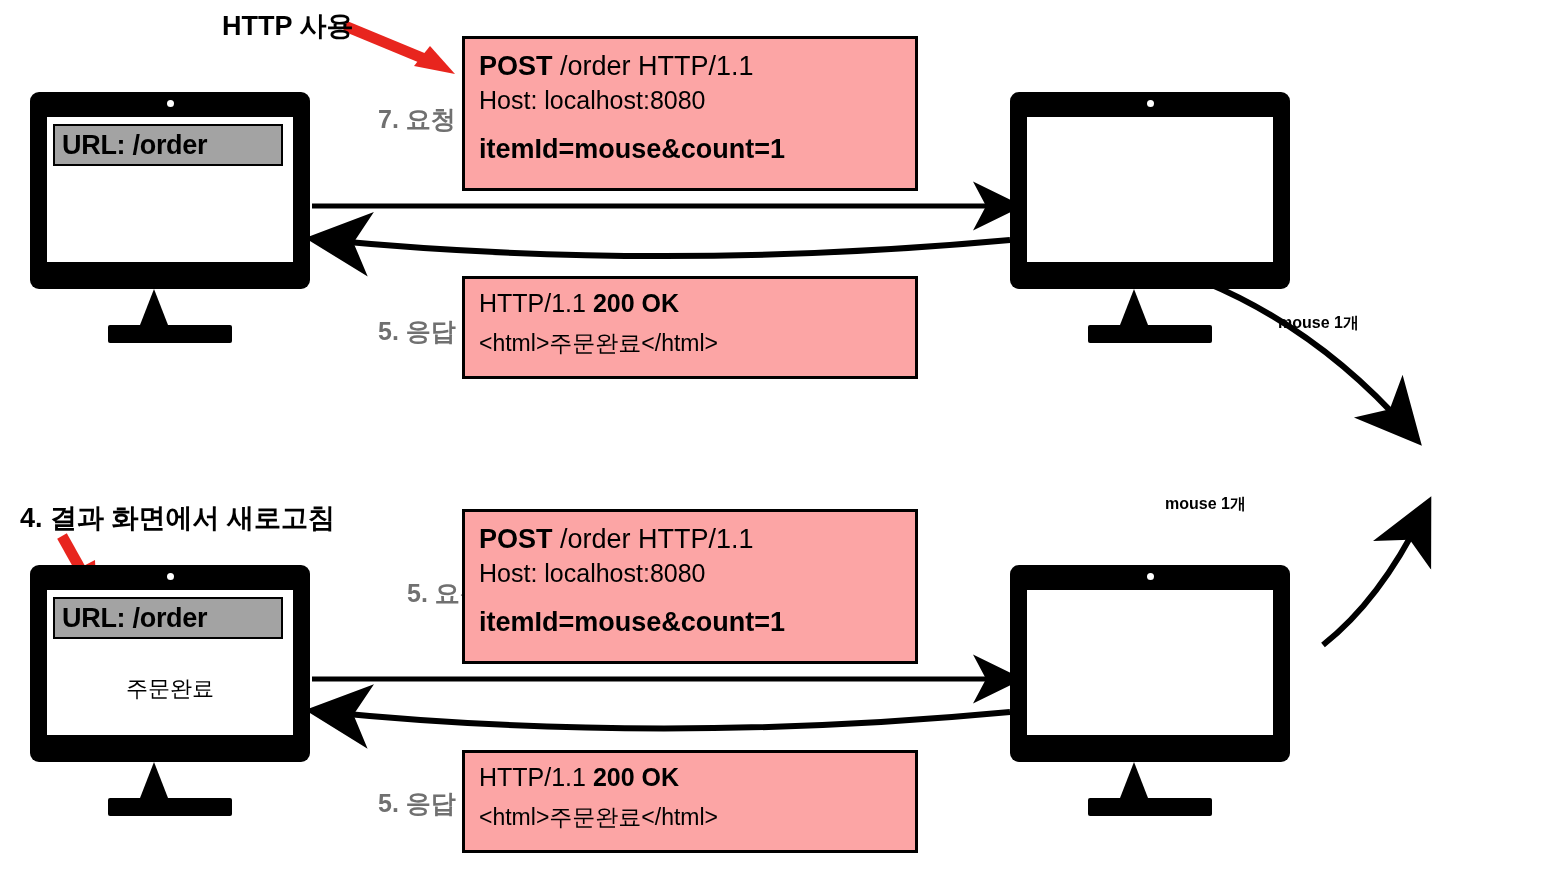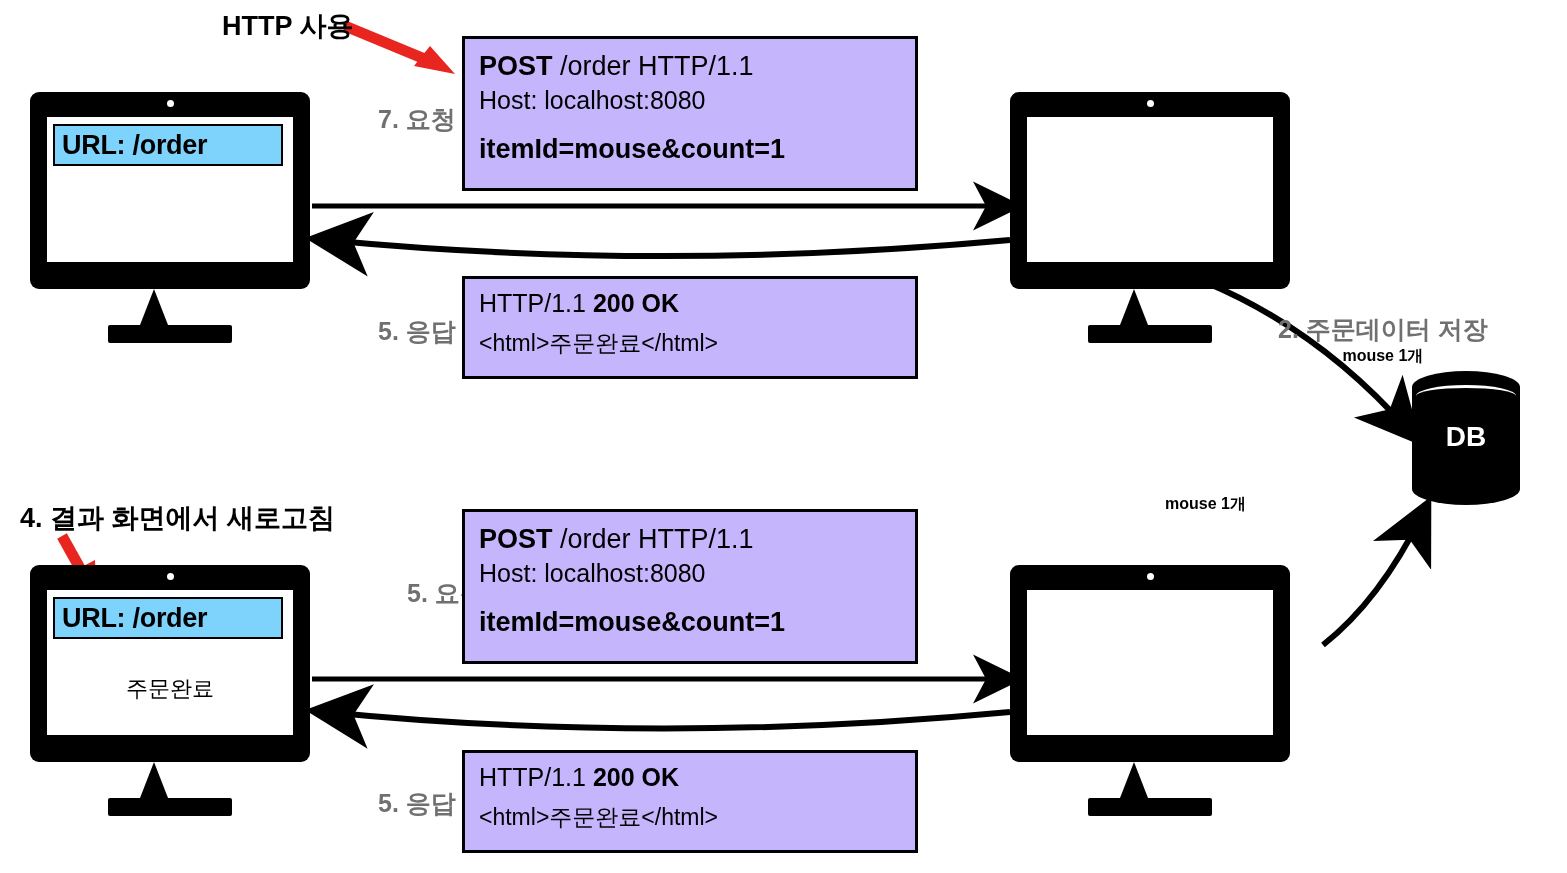--- a/index.html
+++ b/index.html
@@ -81,7 +81,7 @@
   .msgbox {
     position: absolute;
     box-sizing: border-box;
-    background: #c4b5fd;
+    background: #fca5a5;
     border: 3px solid #000000;
     padding: 10px 14px;
     color: #000000;

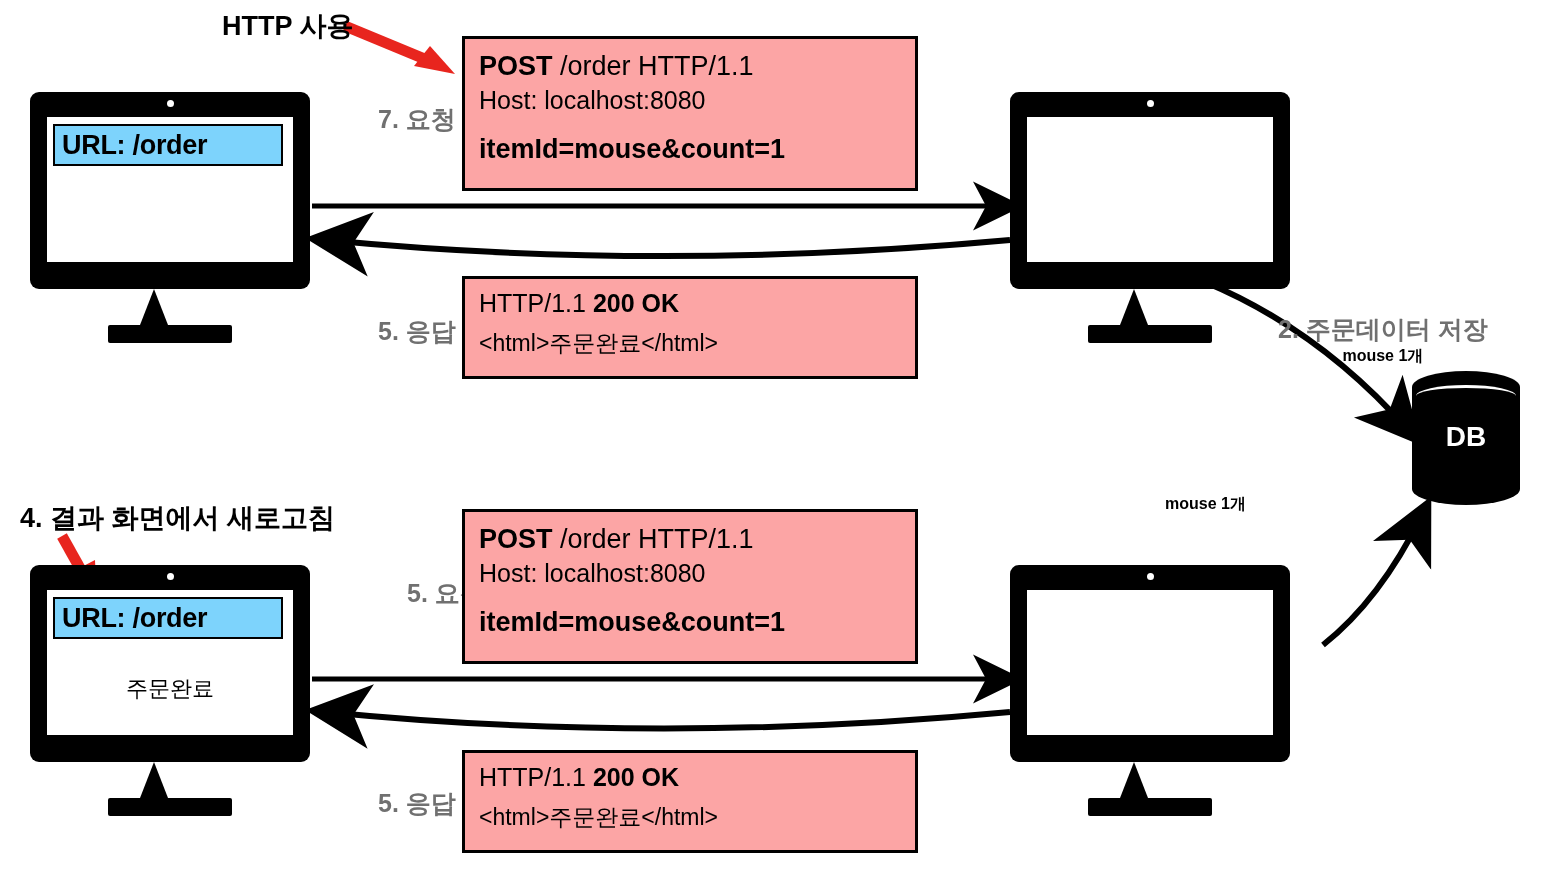--- a/index.html
+++ b/index.html
@@ -55,7 +55,7 @@
   .url-bar {
     position: absolute;
     border: 2.5px solid #000000;
-    background: #7dd3fc;
+    background: #a3a3a3;
     display: flex;
     align-items: center;
     box-sizing: border-box;

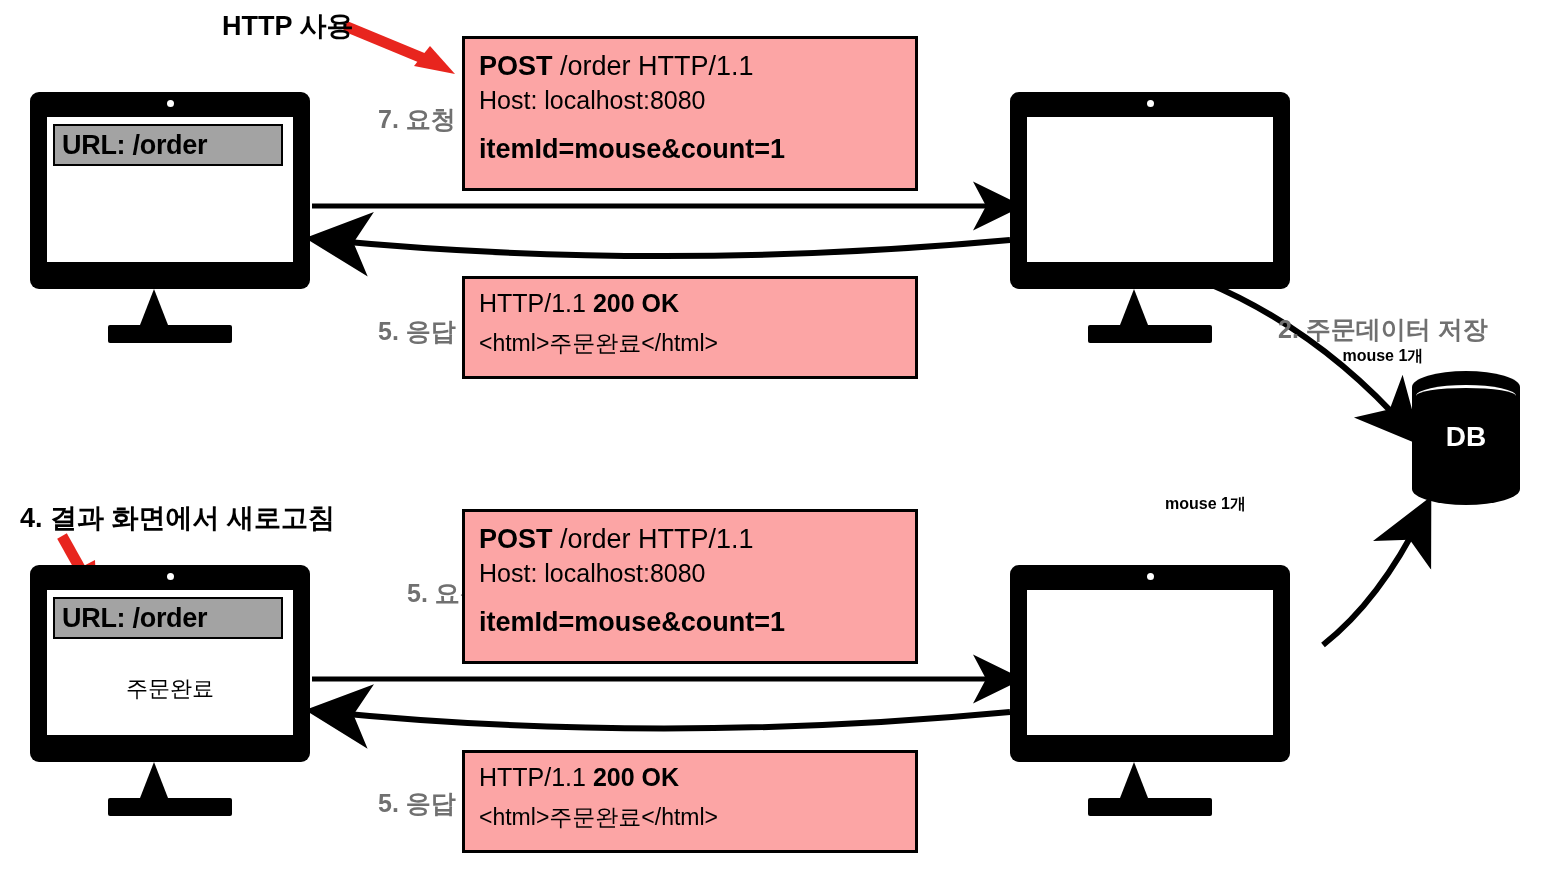--- a/index.html
+++ b/index.html
@@ -278,7 +278,6 @@
   </div>
 
   <div class="db-label" style="left:1278px; top:313px;">
-    <span class="l1">2. 주문데이터 저장</span>
     <span class="l2">mouse 1개</span>
   </div>
 

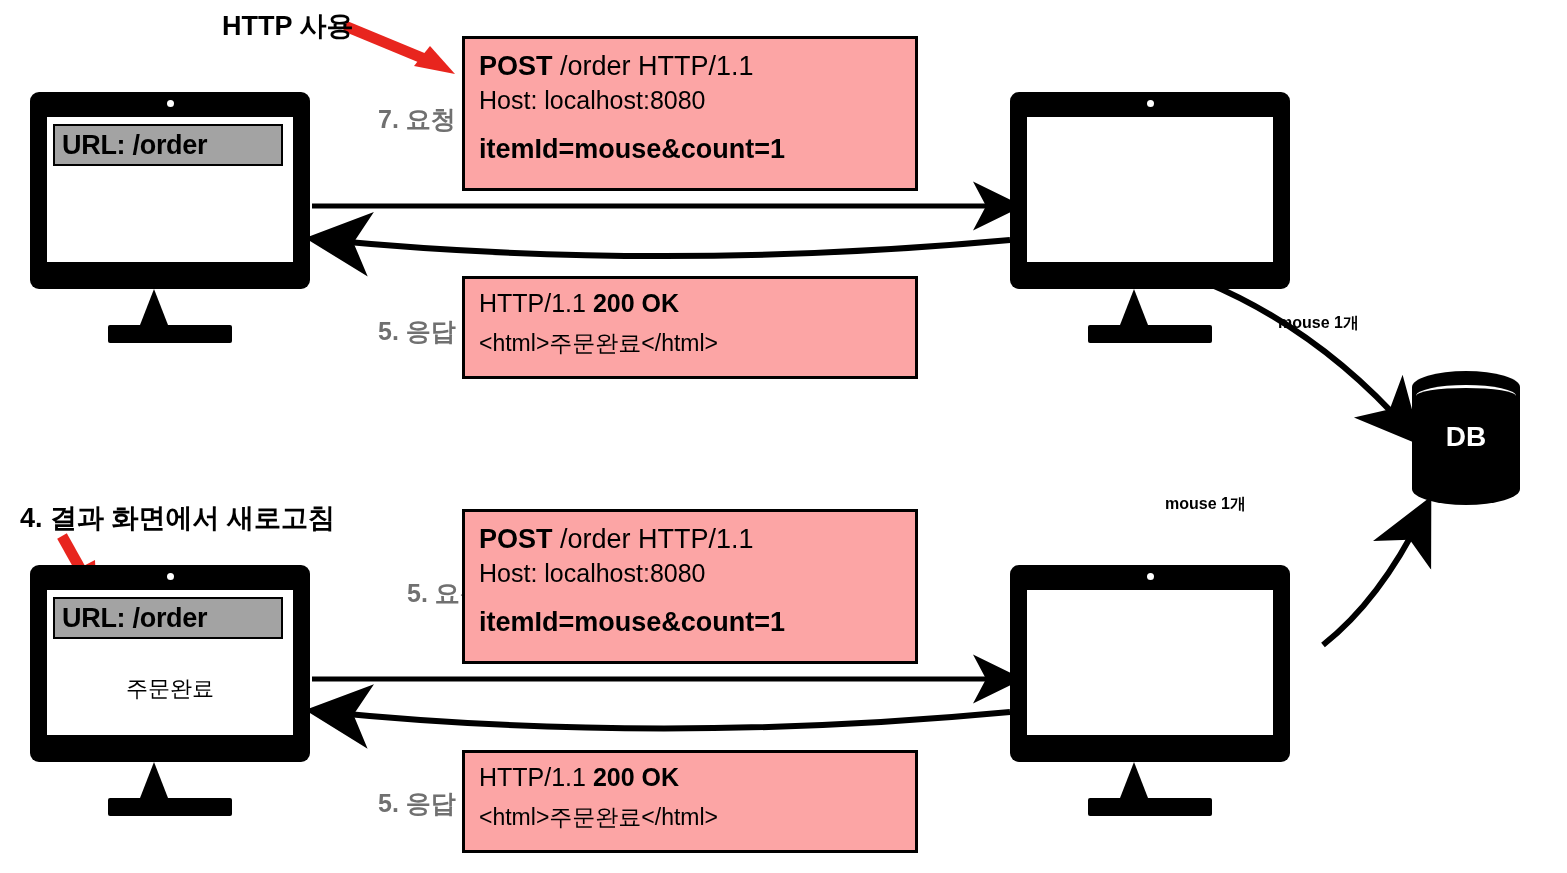--- a/index.html
+++ b/index.html
@@ -281,13 +281,6 @@
     <span class="l2">mouse 1개</span>
   </div>
 
-  <div class="db" style="left:1412px; top:371px; width:108px; height:134px;">
-    <div class="top-ellipse"></div>
-    <div class="body"></div>
-    <div class="bottom-ellipse"></div>
-    <div class="rim"></div>
-    <div class="db-text">DB</div>
-  </div>
 
   <div class="db-label" style="left:1165px; top:494px;">
     <span class="l2">mouse 1개</span>

